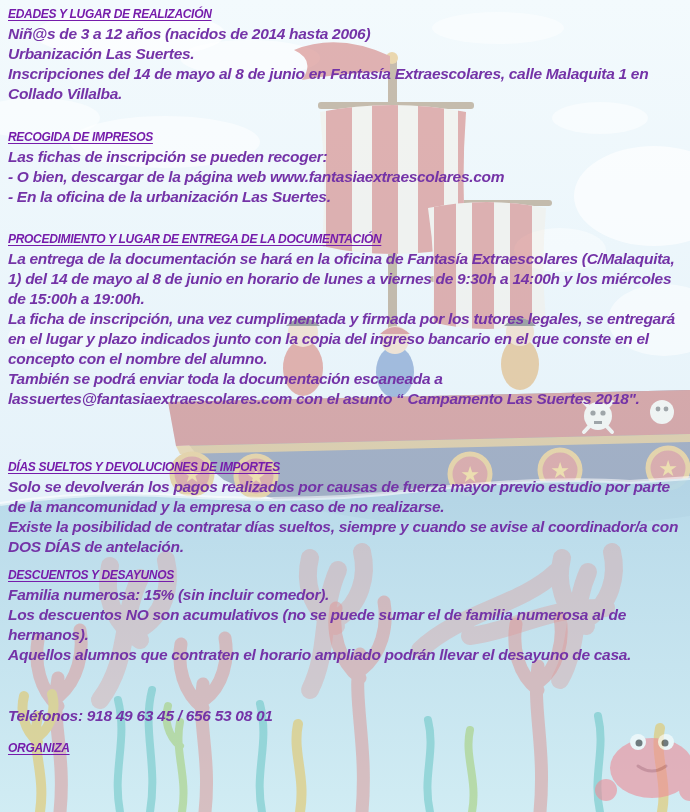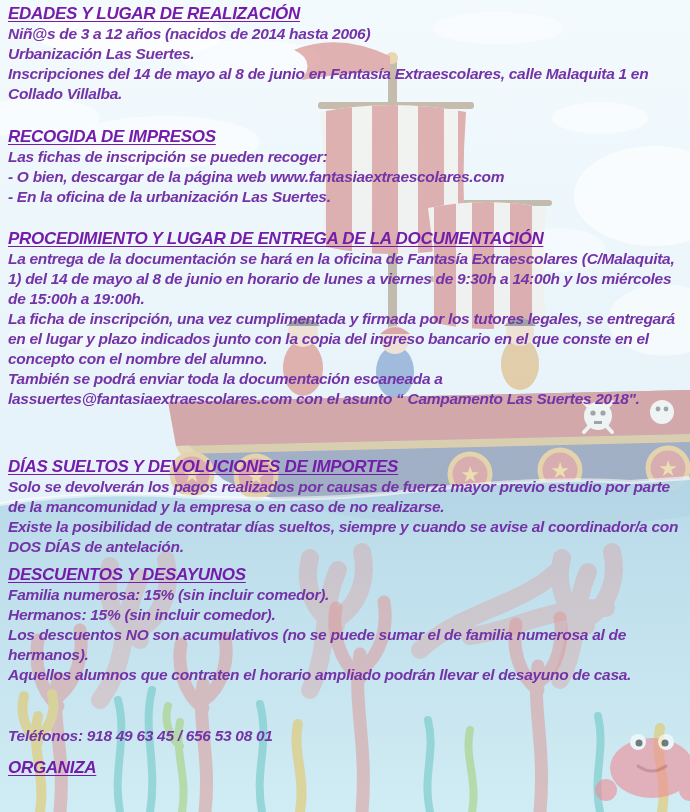--- a/index.html
+++ b/index.html
@@ -24,7 +24,7 @@
   .sec-mas-informacion{margin-bottom:12px;}
   .sec-organiza{margin-bottom:0;}
   .sec h2{
-    margin:0;font-size:17px;line-height:20px;font-weight:bold;font-style:italic;
+    margin:0;font-size:12px;line-height:20px;font-weight:bold;font-style:italic;
     color:var(--heading-color,#761cab);
     text-decoration:underline;text-underline-offset:2px;
   }

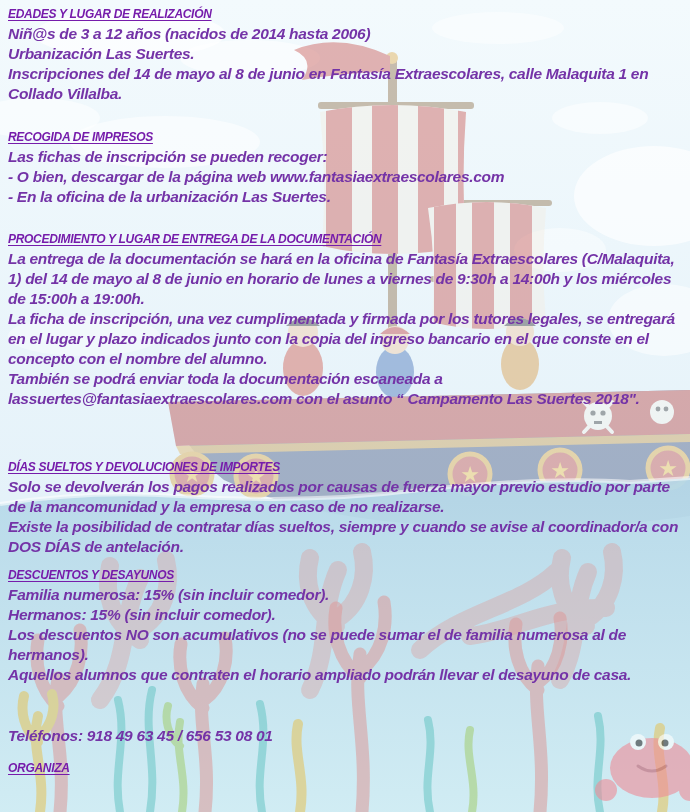--- a/index.html
+++ b/index.html
@@ -241,7 +241,6 @@
     <section class="sec sec-descuentos">
       <h2>DESCUENTOS Y DESAYUNOS</h2>
       <p>Familia numerosa: 15% (sin incluir comedor).</p>
-      <p>Hermanos: 15% (sin incluir comedor).</p>
       <p>Los descuentos NO son acumulativos (no se puede sumar el de familia numerosa al de hermanos).</p>
       <p>Aquellos alumnos que contraten el horario ampliado podrán llevar el desayuno de casa.</p>
     </section>

